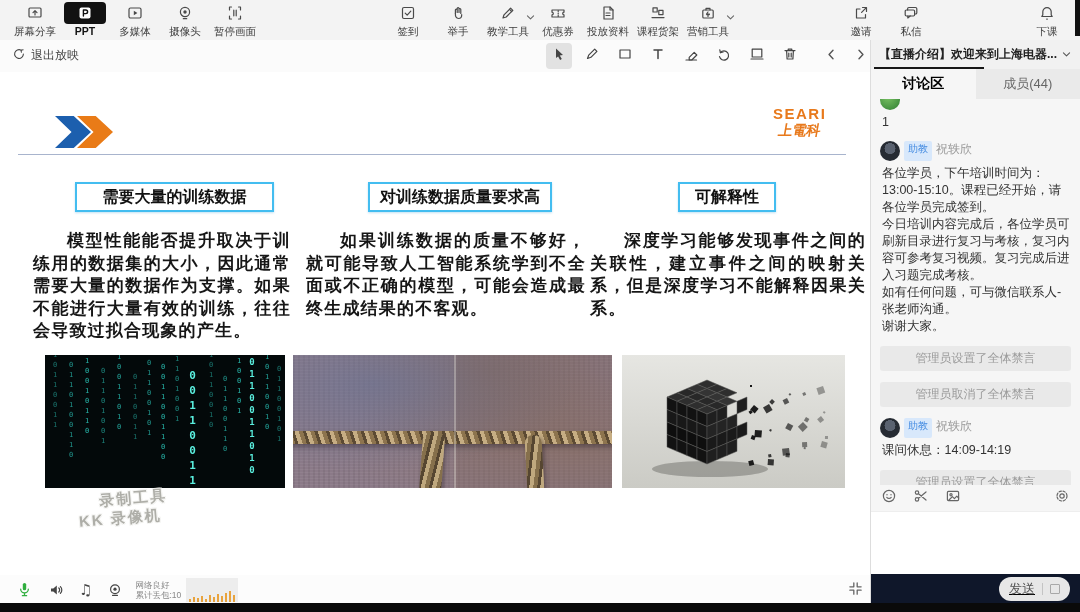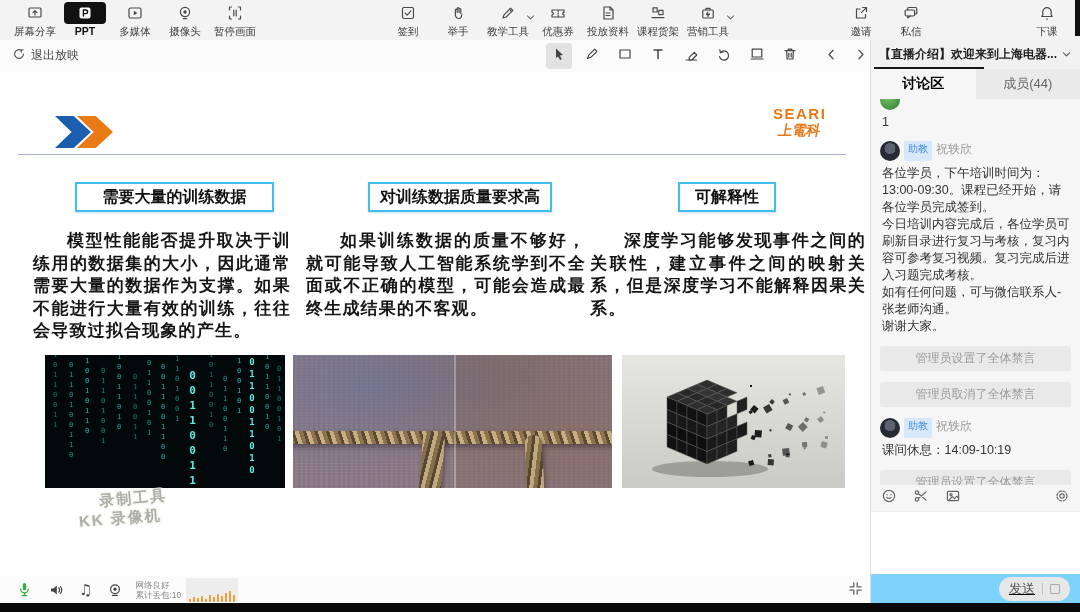--- a/index.html
+++ b/index.html
@@ -481,7 +481,7 @@
       <span class="badge">助教</span>
       <span class="mname">祝轶欣</span>
     </div>
-    <div class="mtext">各位学员，下午培训时间为：13:00-09:30。课程已经开始，请各位学员完成签到。
+    <div class="mtext">各位学员，下午培训时间为：13:00-15:10。课程已经开始，请各位学员完成签到。
 今日培训内容完成后，各位学员可刷新目录进行复习与考核，复习内容可参考复习视频。复习完成后进入习题完成考核。
 如有任何问题，可与微信联系人-张老师沟通。
 谢谢大家。</div>

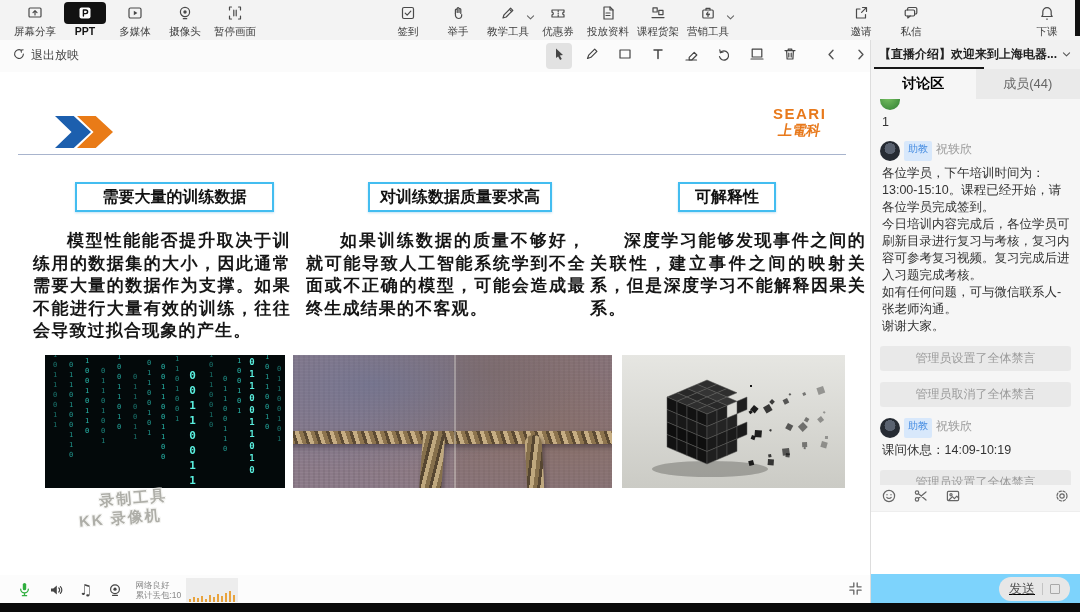--- a/index.html
+++ b/index.html
@@ -494,7 +494,7 @@
       <span class="badge">助教</span>
       <span class="mname">祝轶欣</span>
     </div>
-    <div class="mtext">课间休息：14:09-10:19</div>
+    <div class="mtext">课间休息：14:09-14:19</div>
         </div>
         <div class="sys">管理员设置了全体禁言</div>
       </div>

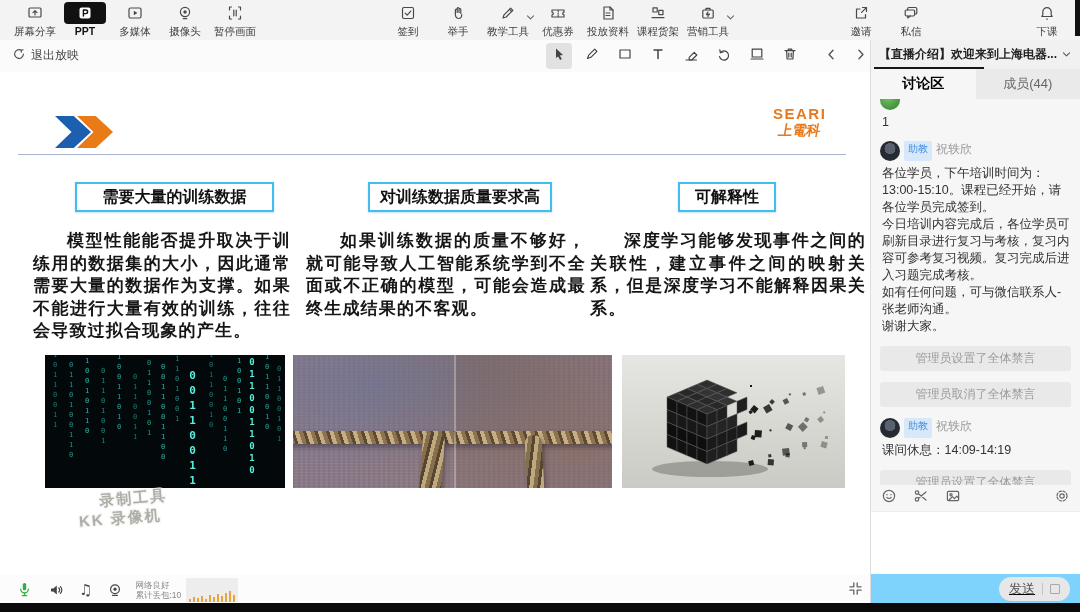--- a/index.html
+++ b/index.html
@@ -49,7 +49,7 @@
   .sb-input-icons{height:26px;min-height:26px;display:flex;align-items:center;gap:16px;padding:0 10px;background:#f6f6f6;color:#666;}
   .sb-input-icons .right{margin-left:auto;}
   .sb-input{height:62px;min-height:62px;background:#fff;border-top:1px solid #eee;}
-  .sb-send-row{height:30px;min-height:30px;background:#7dd3fc;display:flex;align-items:center;justify-content:flex-end;padding:0 10px;text-decoration:underline;}
+  .sb-send-row{height:30px;min-height:30px;background:#0f172a;display:flex;align-items:center;justify-content:flex-end;padding:0 10px;text-decoration:underline;}
   .send-btn{background:#e7e7e7;border-radius:14px;height:24px;display:flex;align-items:center;padding:0 10px;gap:7px;font-size:13px;color:#555;cursor:pointer;}
   .send-div{width:1px;height:12px;background:#c4c4c4;}
   .send-box{width:8px;height:8px;border:1px solid #a8a8a8;border-radius:1px;}

